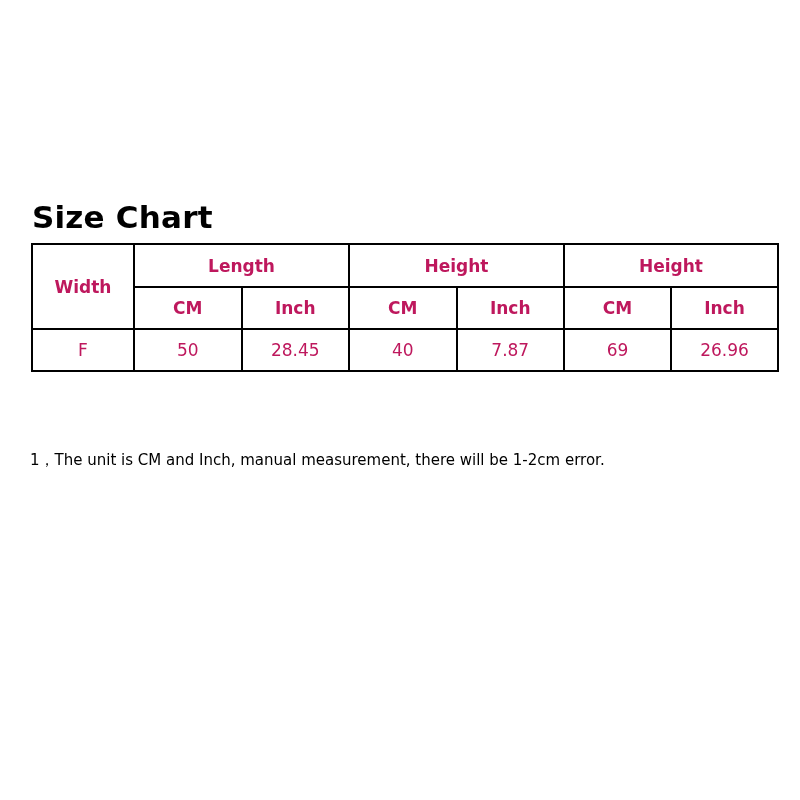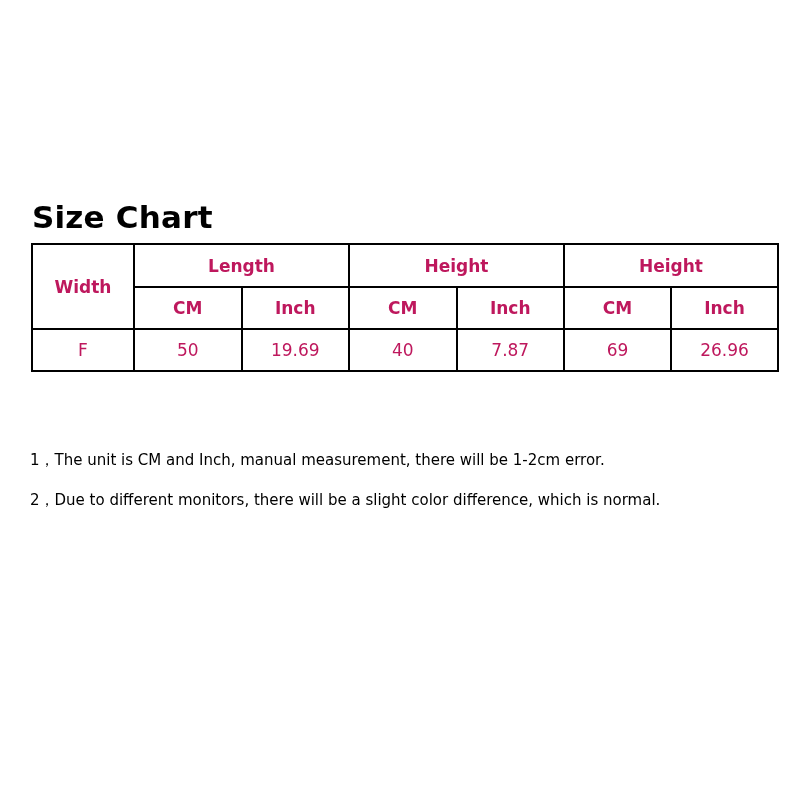--- a/index.html
+++ b/index.html
@@ -108,7 +108,7 @@
         <tr>
           <td class="data-cell">F</td>
           <td class="data-cell">50</td>
-          <td class="data-cell">19.69</td>
+          <td class="data-cell">28.45</td>
           <td class="data-cell">40</td>
           <td class="data-cell">7.87</td>
           <td class="data-cell">69</td>

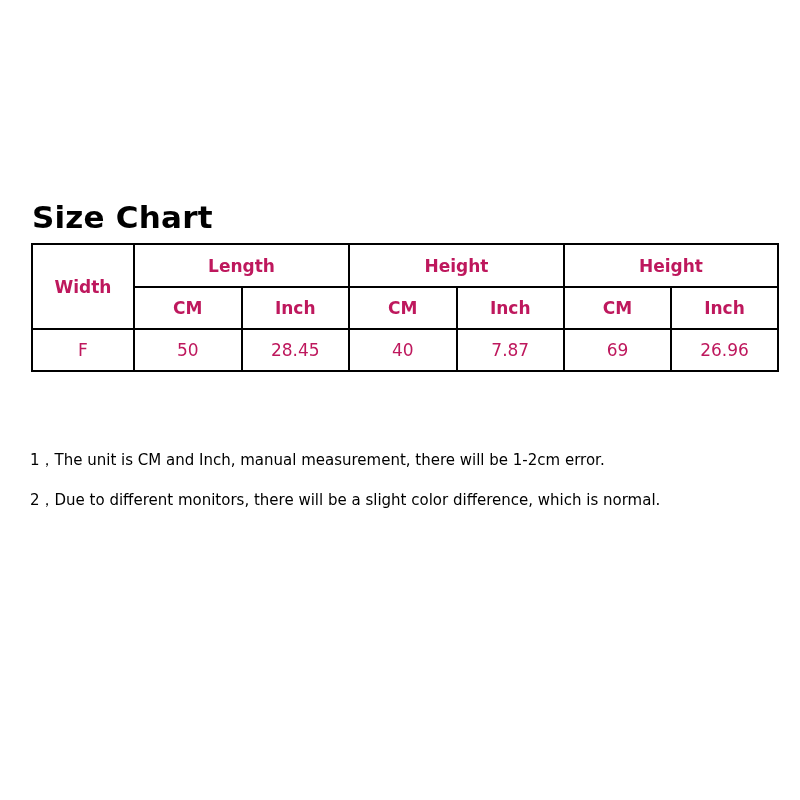--- a/index.html
+++ b/index.html
@@ -120,7 +120,6 @@
 
   <div class="notes">
     <div class="note-line">1，The unit is CM and Inch, manual measurement, there will be 1-2cm error.</div>
-    <div class="note-line">2，Due to different monitors, there will be a slight color difference, which is normal.</div>
   </div>
 
 </div>

